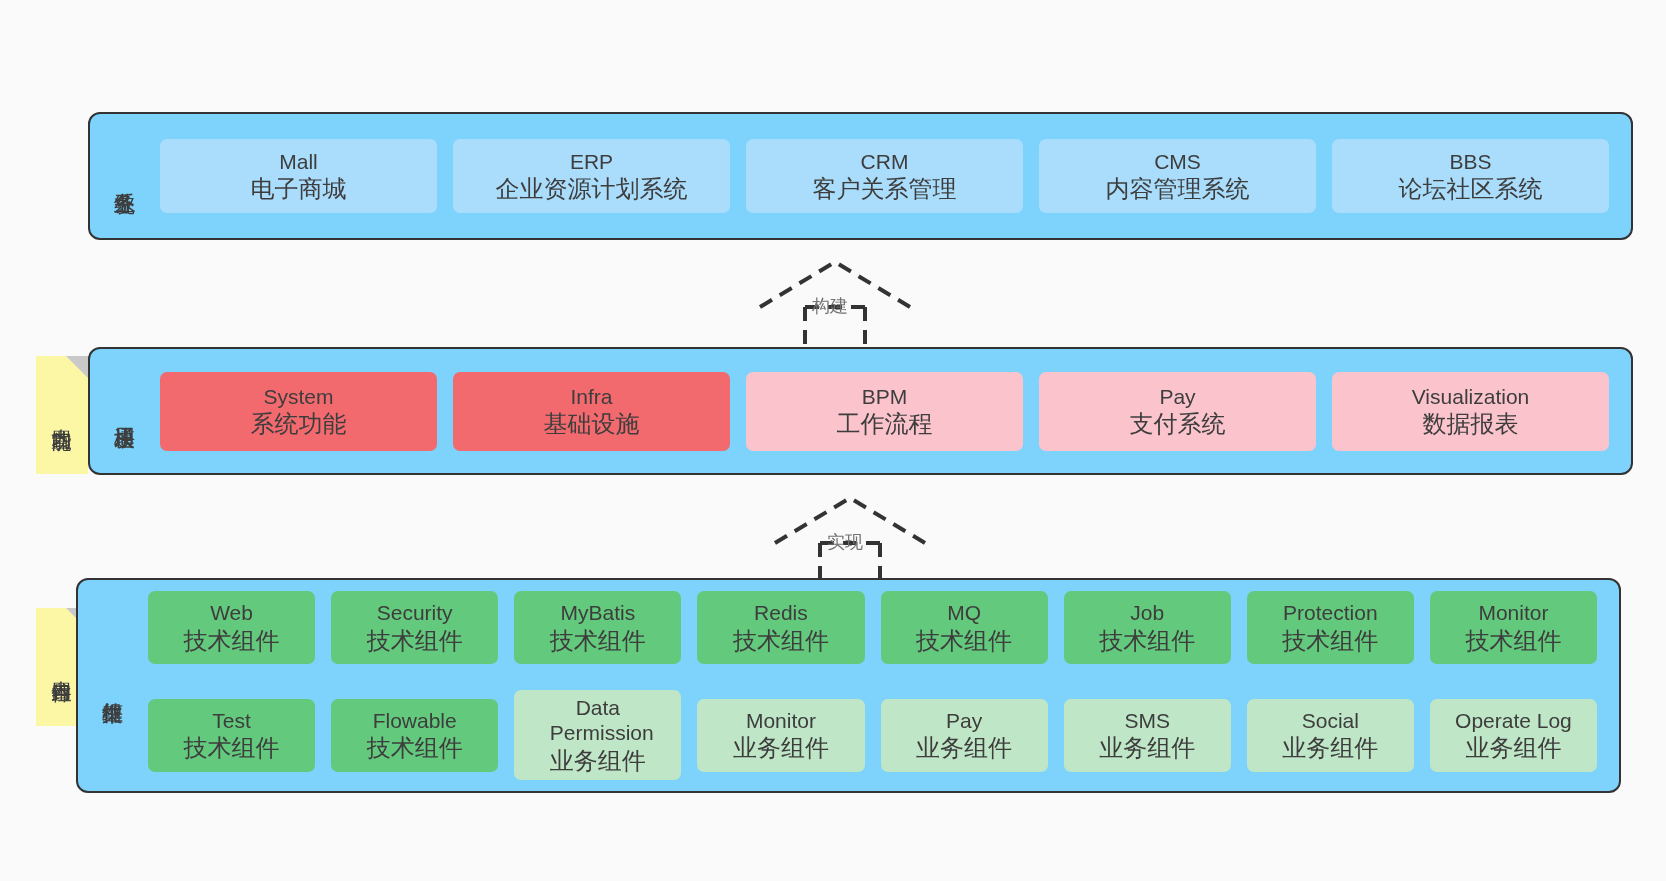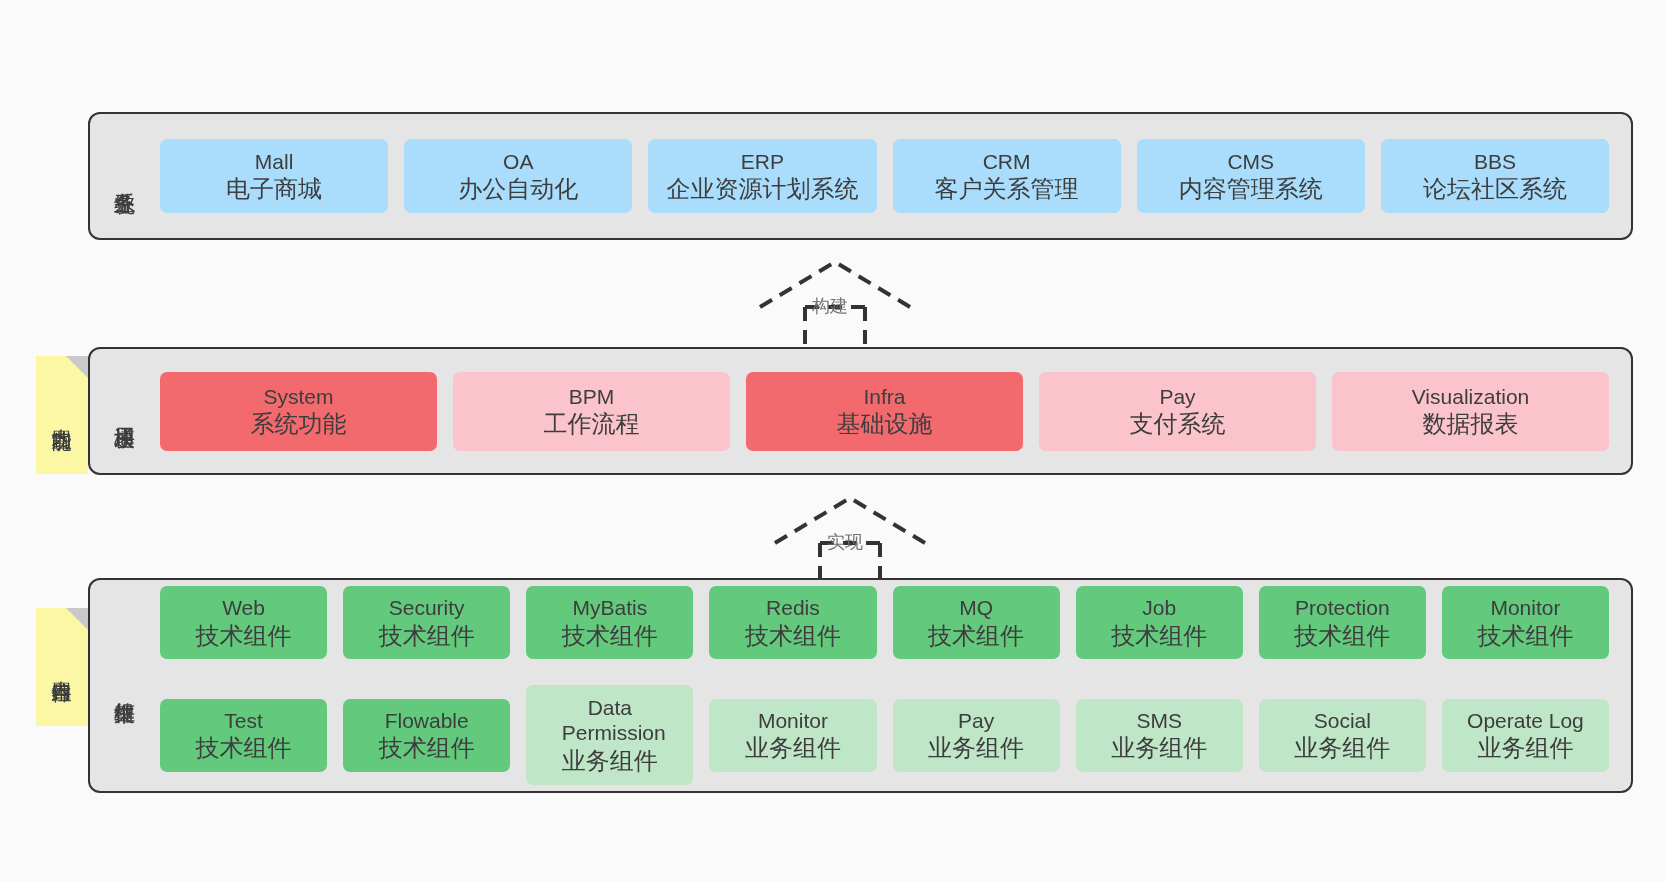--- a/index.html
+++ b/index.html
@@ -19,7 +19,7 @@
   
   .layer {
     position: absolute;
-    background: #e5e5e5;
+    background: #7dd3fc;
     border: 2px solid #333333;
     border-radius: 12px;
     box-sizing: border-box;

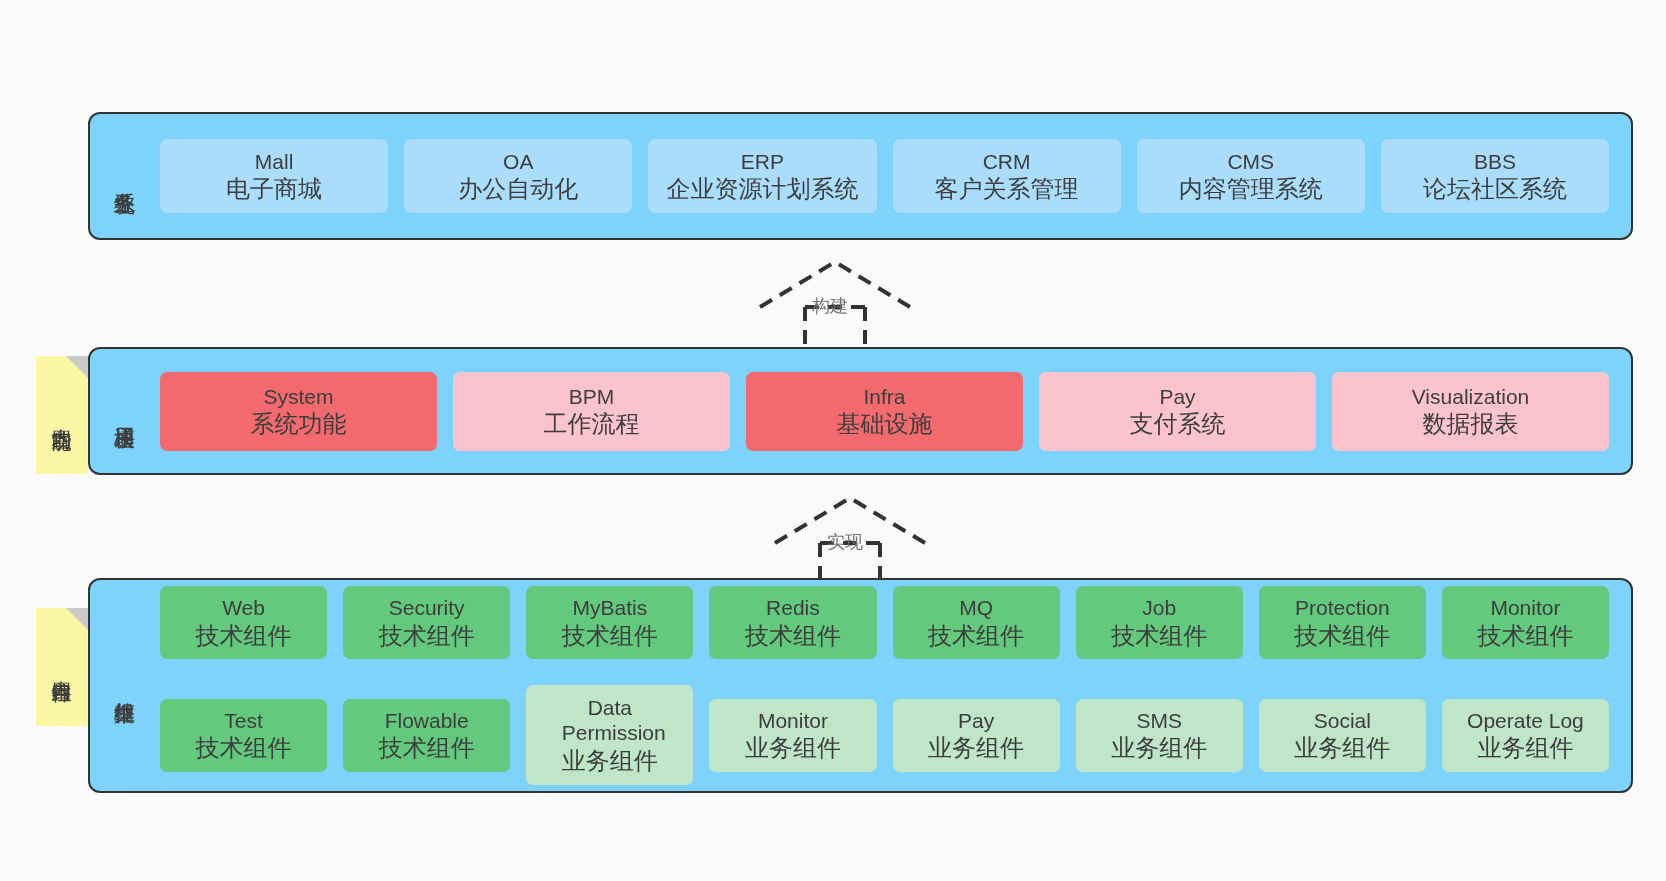--- a/index.html
+++ b/index.html
@@ -144,12 +144,6 @@
       </div>
       <div class="cell">
         <div class="box blue">
-          <div class="t1">OA</div>
-          <div class="t2">办公自动化</div>
-        </div>
-      </div>
-      <div class="cell">
-        <div class="box blue">
           <div class="t1">ERP</div>
           <div class="t2">企业资源计划系统</div>
         </div>

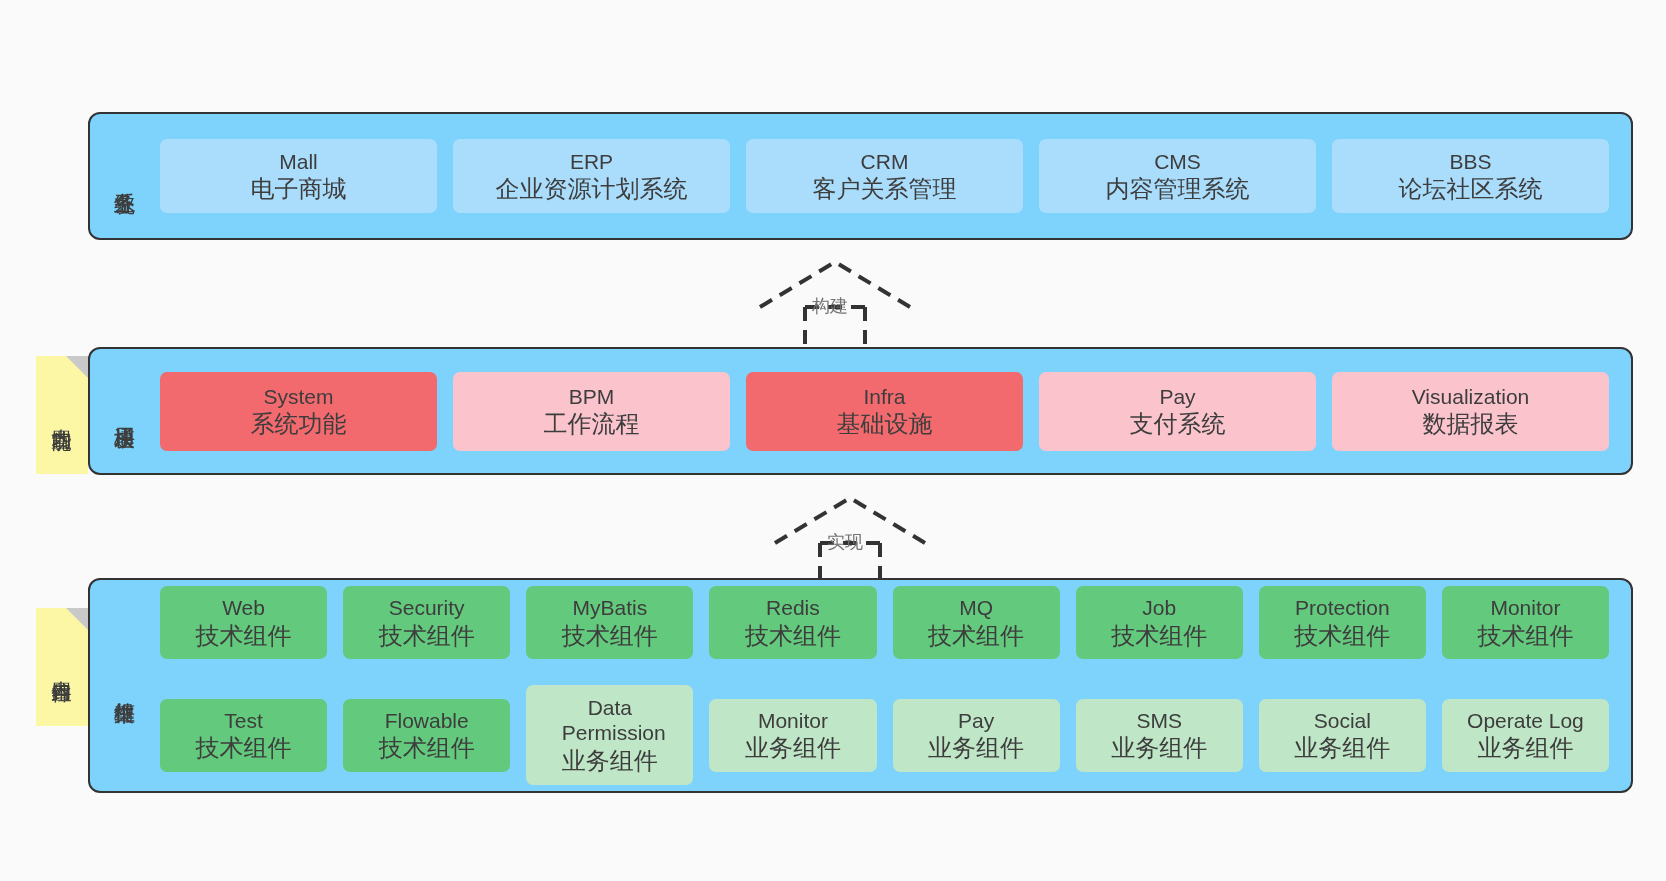--- a/index.html
+++ b/index.html
@@ -194,15 +194,15 @@
         </div>
       </div>
       <div class="cell">
+        <div class="box red">
+          <div class="t1">Infra</div>
+          <div class="t2">基础设施</div>
+        </div>
+      </div>
+      <div class="cell">
         <div class="box pink">
           <div class="t1">BPM</div>
           <div class="t2">工作流程</div>
-        </div>
-      </div>
-      <div class="cell">
-        <div class="box red">
-          <div class="t1">Infra</div>
-          <div class="t2">基础设施</div>
         </div>
       </div>
       <div class="cell">

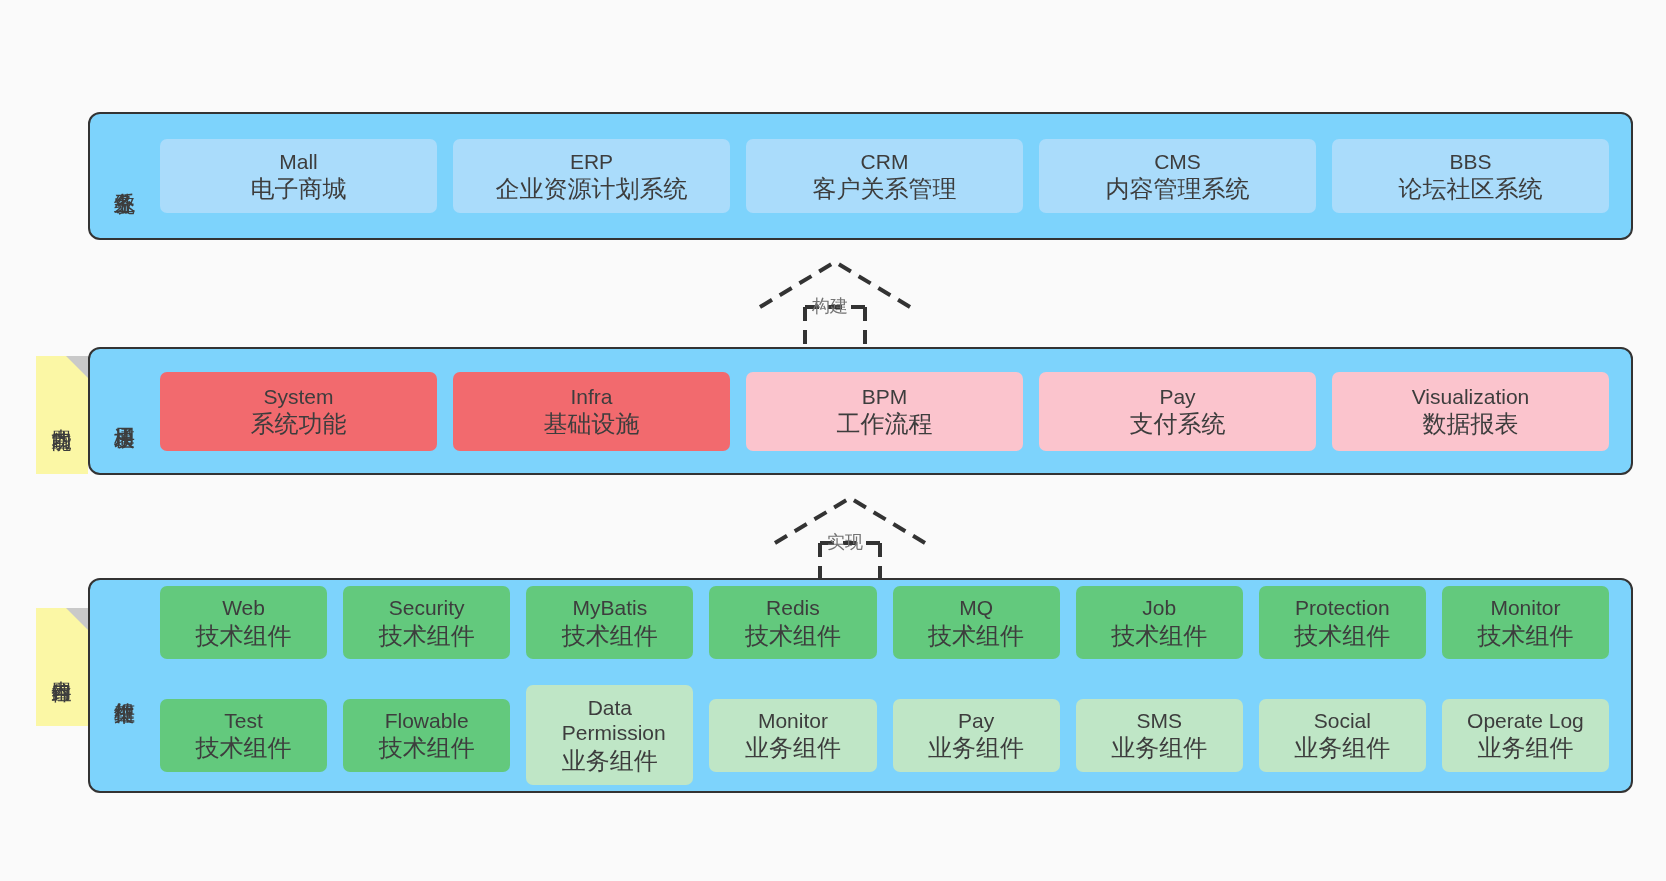--- a/index.html
+++ b/index.html
@@ -234,7 +234,7 @@
   <span class="note-text">内置组件</span>
 </div>
 
-<div class="layer layer3" style="left:88px; top:578px; width:1545px; height:215px;">
+<div class="layer layer3" style="left:76px; top:578px; width:1545px; height:215px;">
   <div class="layer-title">框架组件</div>
   <div class="layer-body" style="gap:26px; padding-top:0;">
     <div class="row">

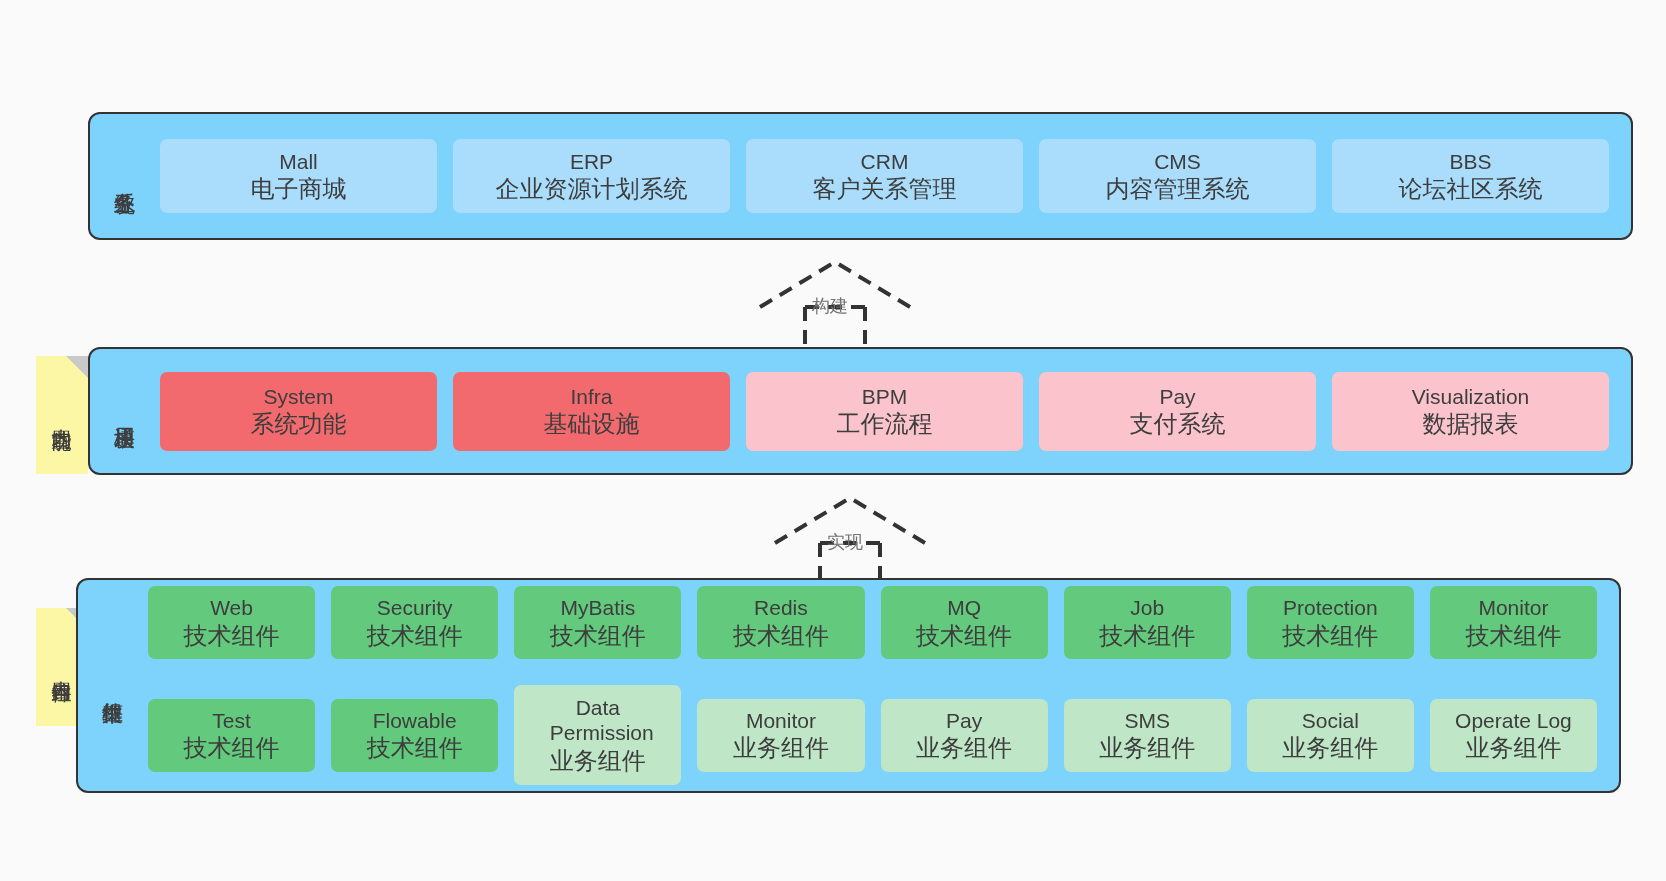--- a/index.html
+++ b/index.html
@@ -302,7 +302,7 @@
         </div>
       </div>
       <div class="cell">
-        <div class="box lgreen" style="height:100px;">
+        <div class="box lgreen" style="height:90px;">
           <div class="t1" style="max-width:96px;">Data Permission</div>
           <div class="t2">业务组件</div>
         </div>

